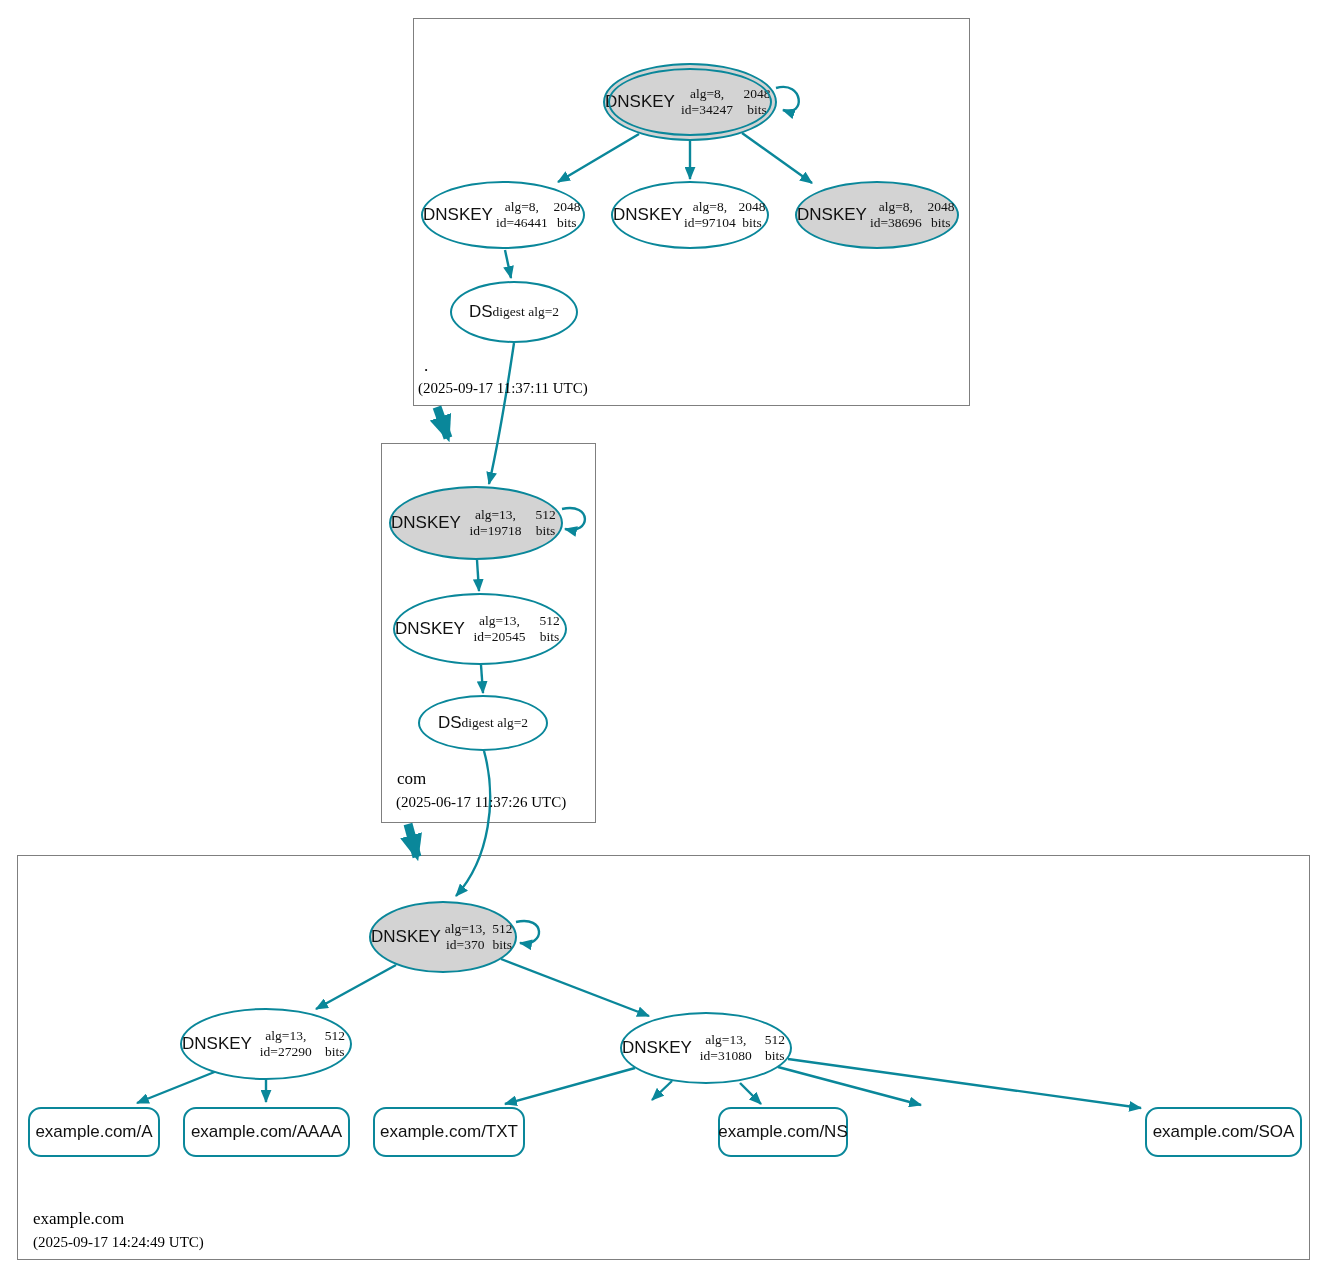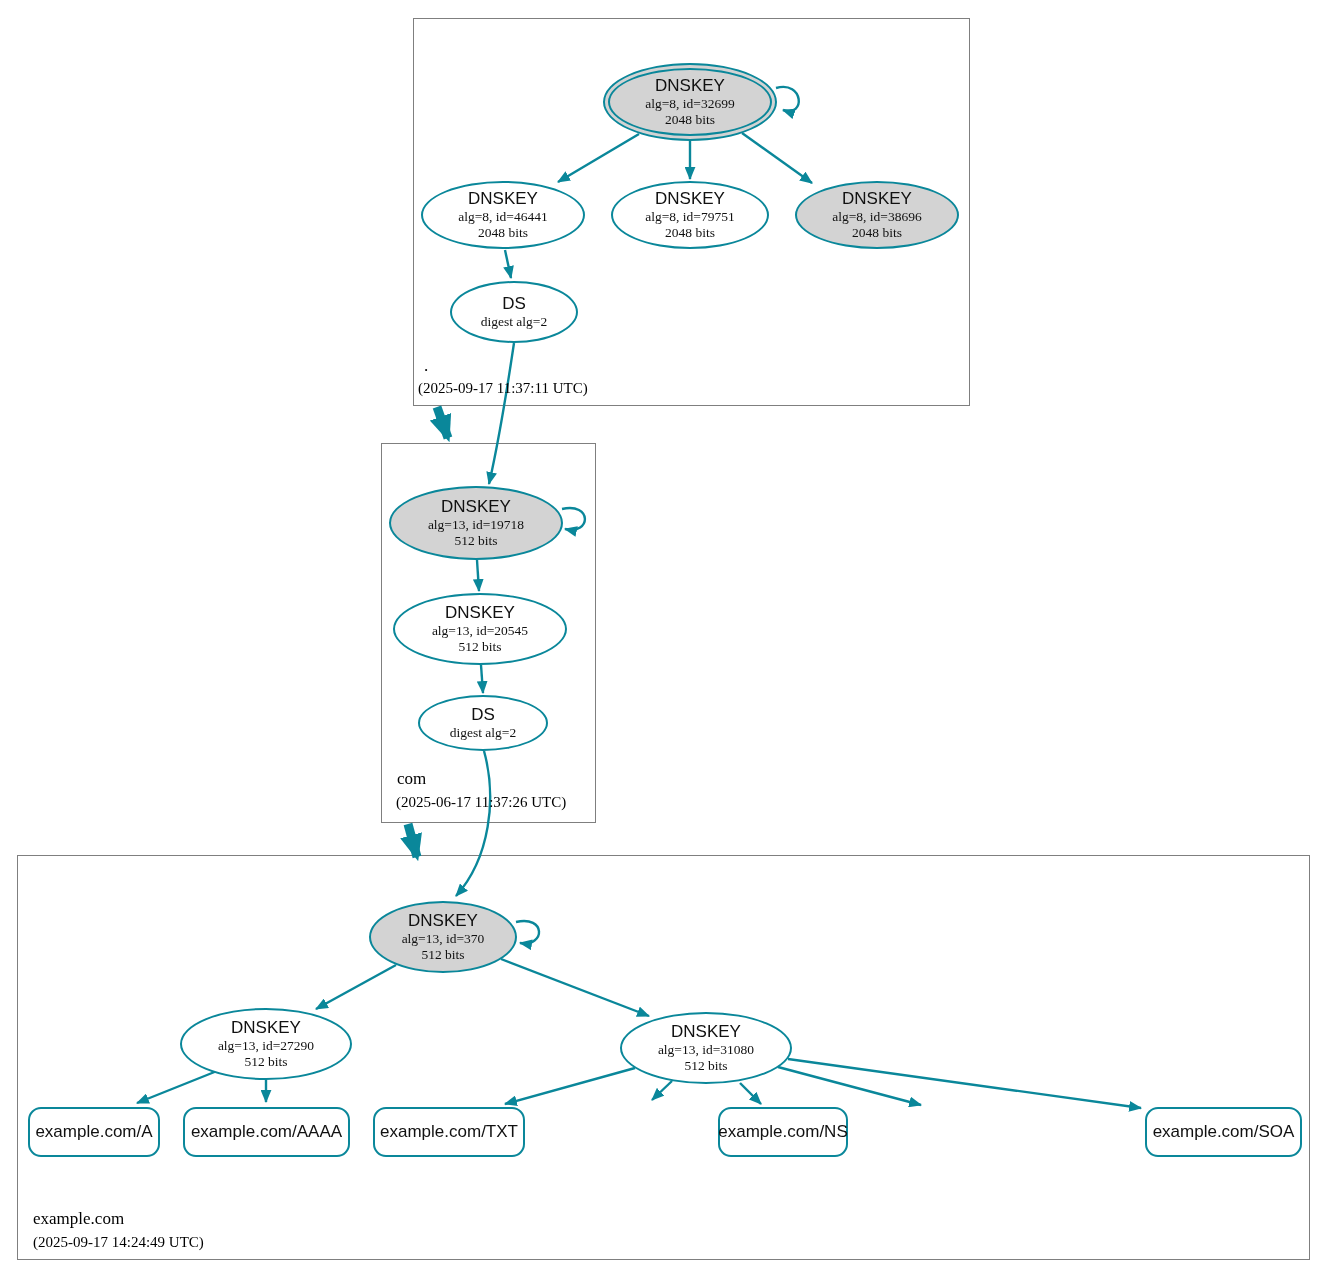--- a/index.html
+++ b/index.html
@@ -10,7 +10,7 @@
   .edges path.e{fill:none;stroke:var(--edge);stroke-width:2.4px;}
   .edges path.fat{fill:none;stroke:var(--edge);stroke-width:9px;}
   .edges marker path{fill:var(--edge);}
-  .node{position:absolute;display:flex;flex-direction:column;align-items:center;justify-content:center;
+  .node{position:absolute;display:flex;flex-direction:row;align-items:center;justify-content:center;
         border:2.5px solid var(--edge);border-radius:50%;background:#fff;box-sizing:border-box;text-align:center;}
   .node.gray{background:var(--ksk_fill);}
   .node.double::before{content:"";position:absolute;inset:3px;border:2.5px solid var(--edge);

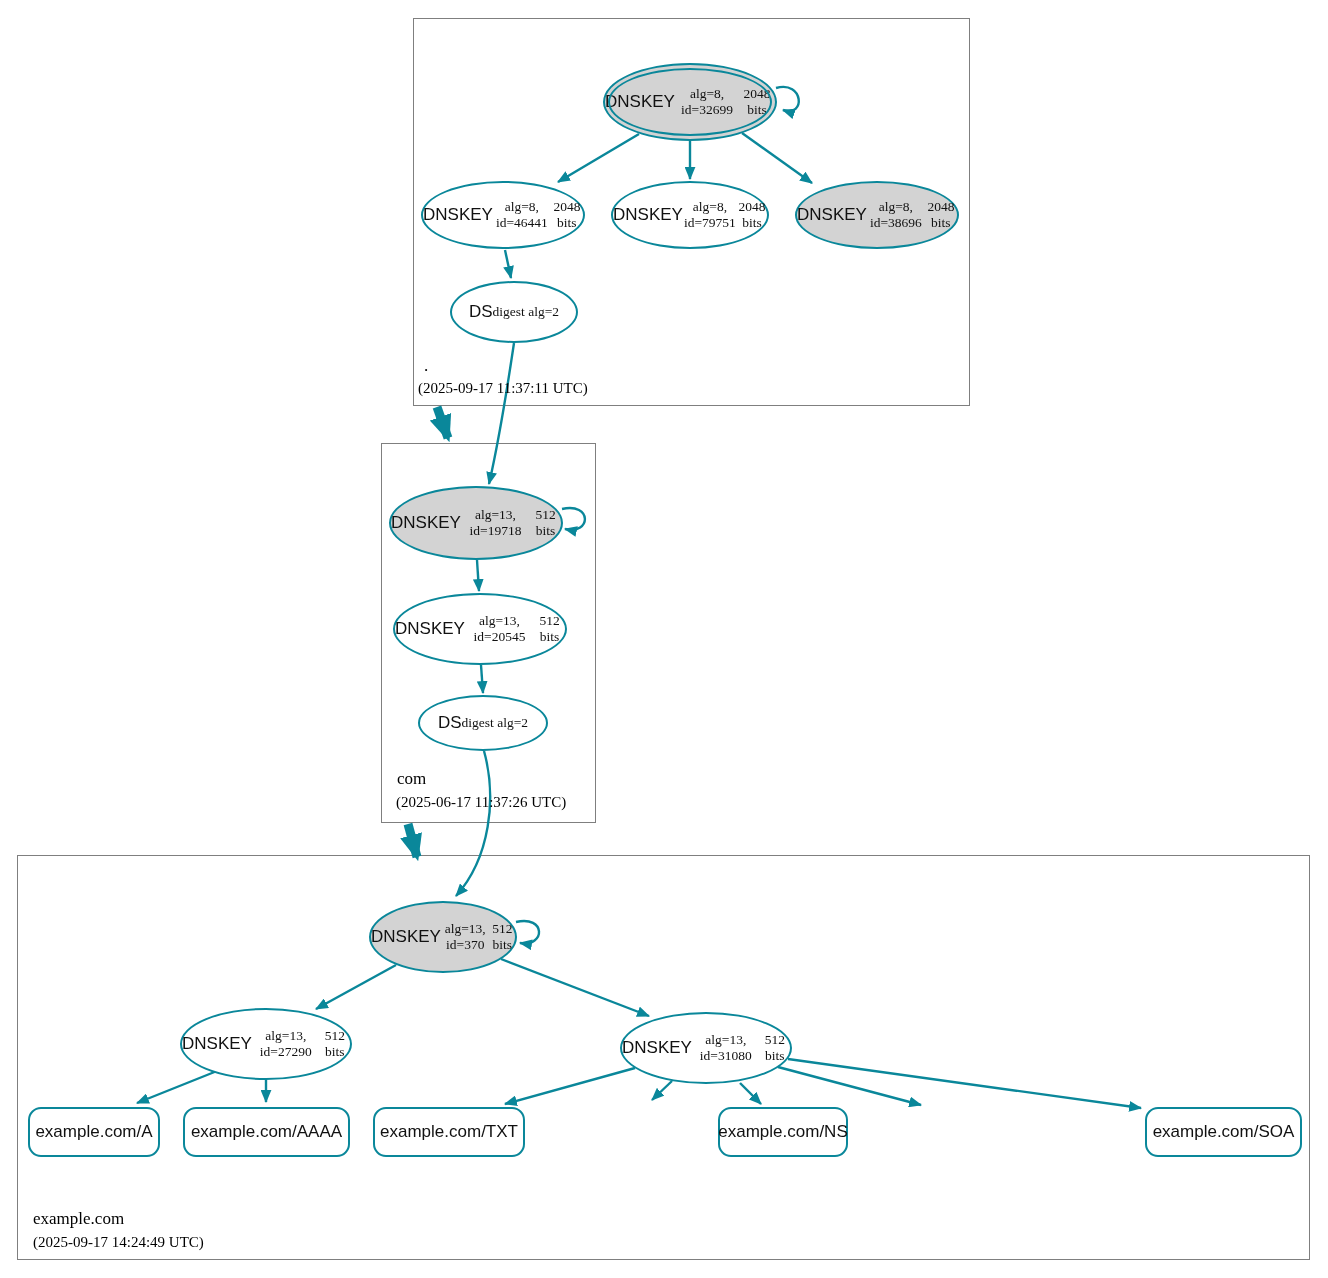--- a/index.html
+++ b/index.html
@@ -70,7 +70,7 @@
 
   <div class="node gray double" style="left:603px;top:63px;width:174px;height:78px">
     <span class="nt">DNSKEY</span>
-    <span class="nd">alg=8, id=32699</span>
+    <span class="nd">alg=8, id=34247</span>
     <span class="nd">2048 bits</span>
   </div>
   <div class="node" style="left:421px;top:181px;width:164px;height:68px">

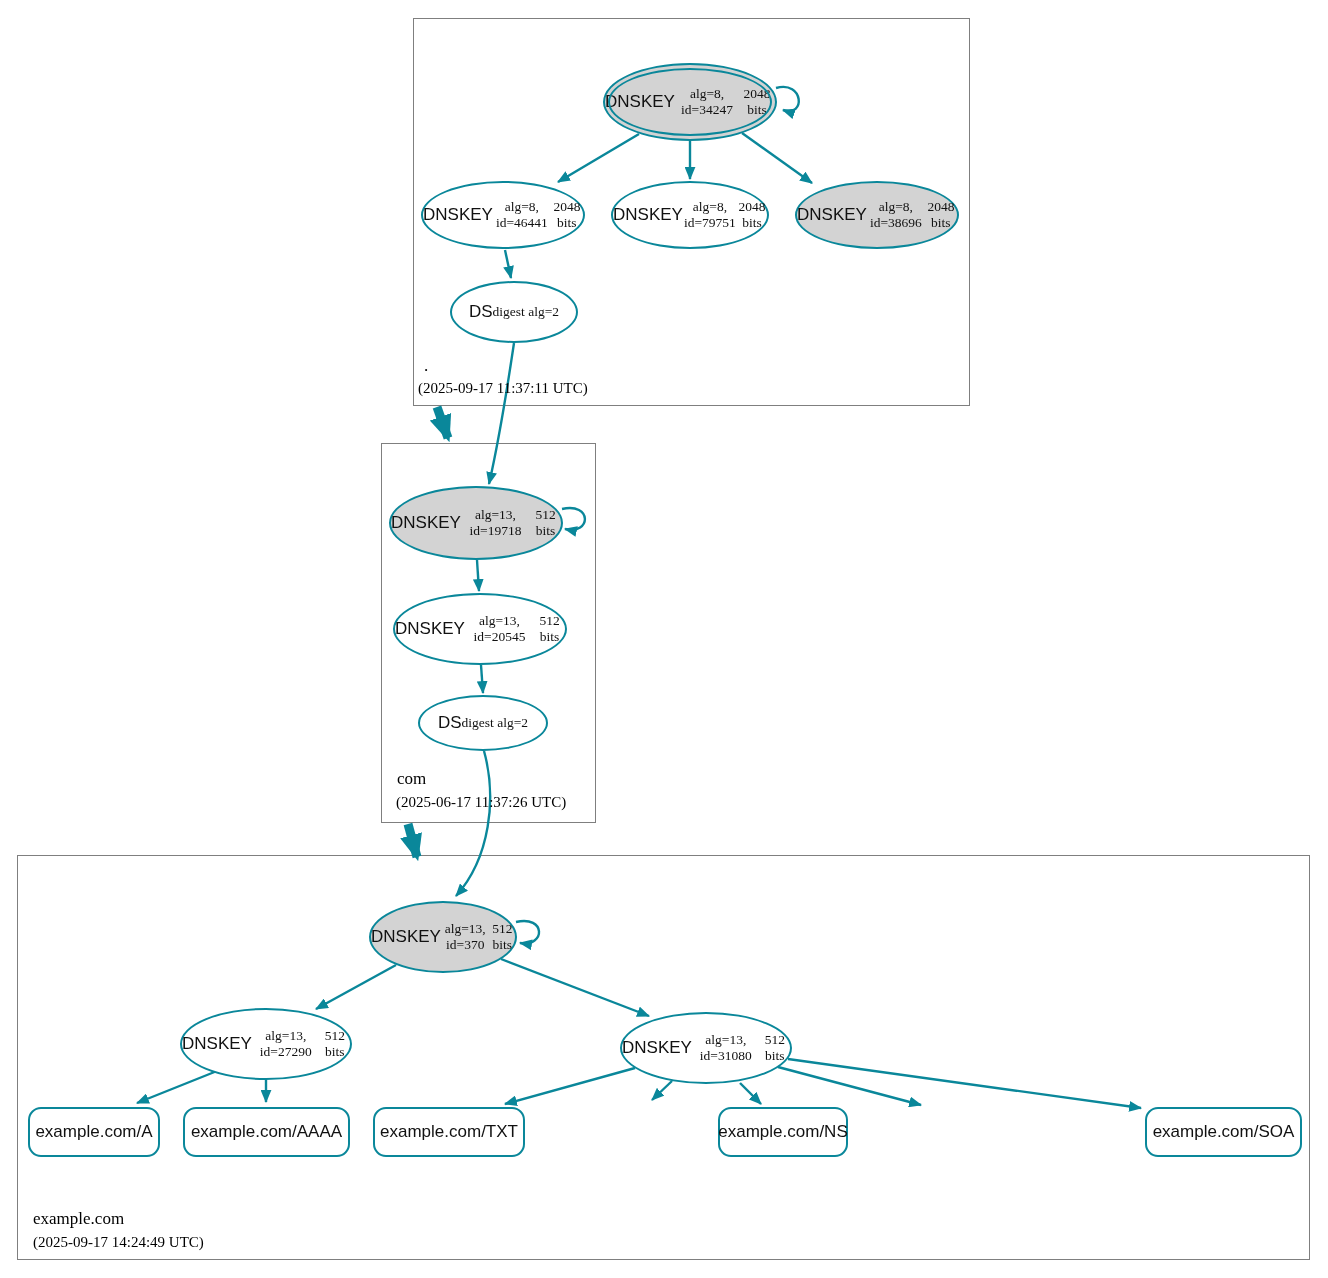--- a/index.html
+++ b/index.html
@@ -80,7 +80,7 @@
   </div>
   <div class="node" style="left:611px;top:181px;width:158px;height:68px">
     <span class="nt">DNSKEY</span>
-    <span class="nd">alg=8, id=79751</span>
+    <span class="nd">alg=8, id=97104</span>
     <span class="nd">2048 bits</span>
   </div>
   <div class="node gray" style="left:795px;top:181px;width:164px;height:68px">

